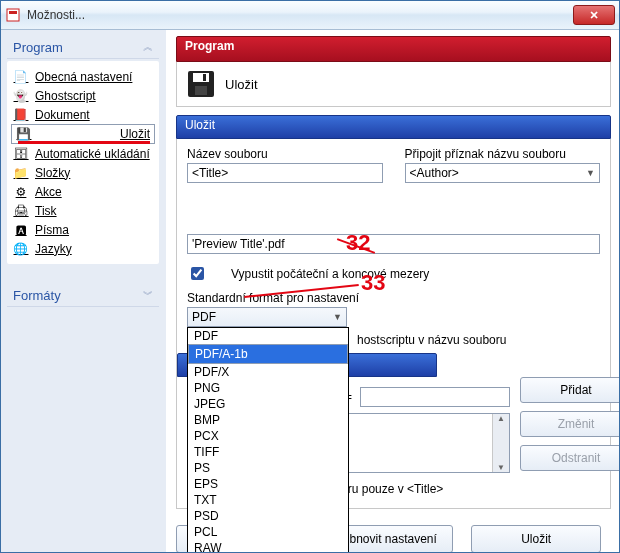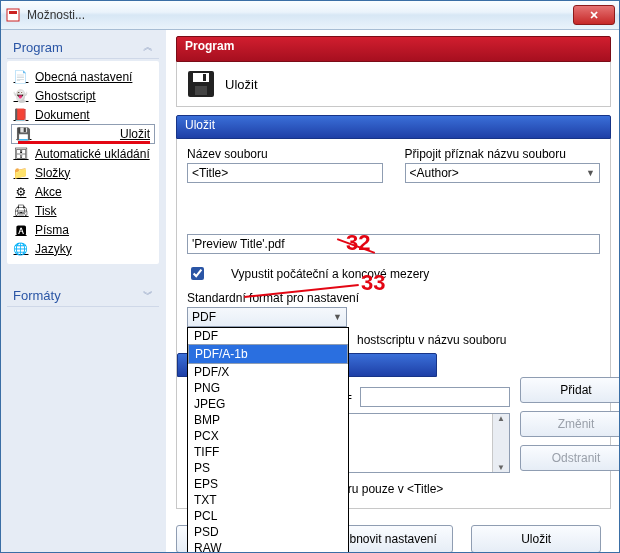--- a/index.html
+++ b/index.html
@@ -190,8 +190,8 @@
             <div class="dd-item">PS</div>
             <div class="dd-item">EPS</div>
             <div class="dd-item">TXT</div>
+            <div class="dd-item">PSD</div>
             <div class="dd-item">PCL</div>
-            <div class="dd-item">PSD</div>
             <div class="dd-item">RAW</div>
             <div class="dd-item">SVG</div>
           </div>

